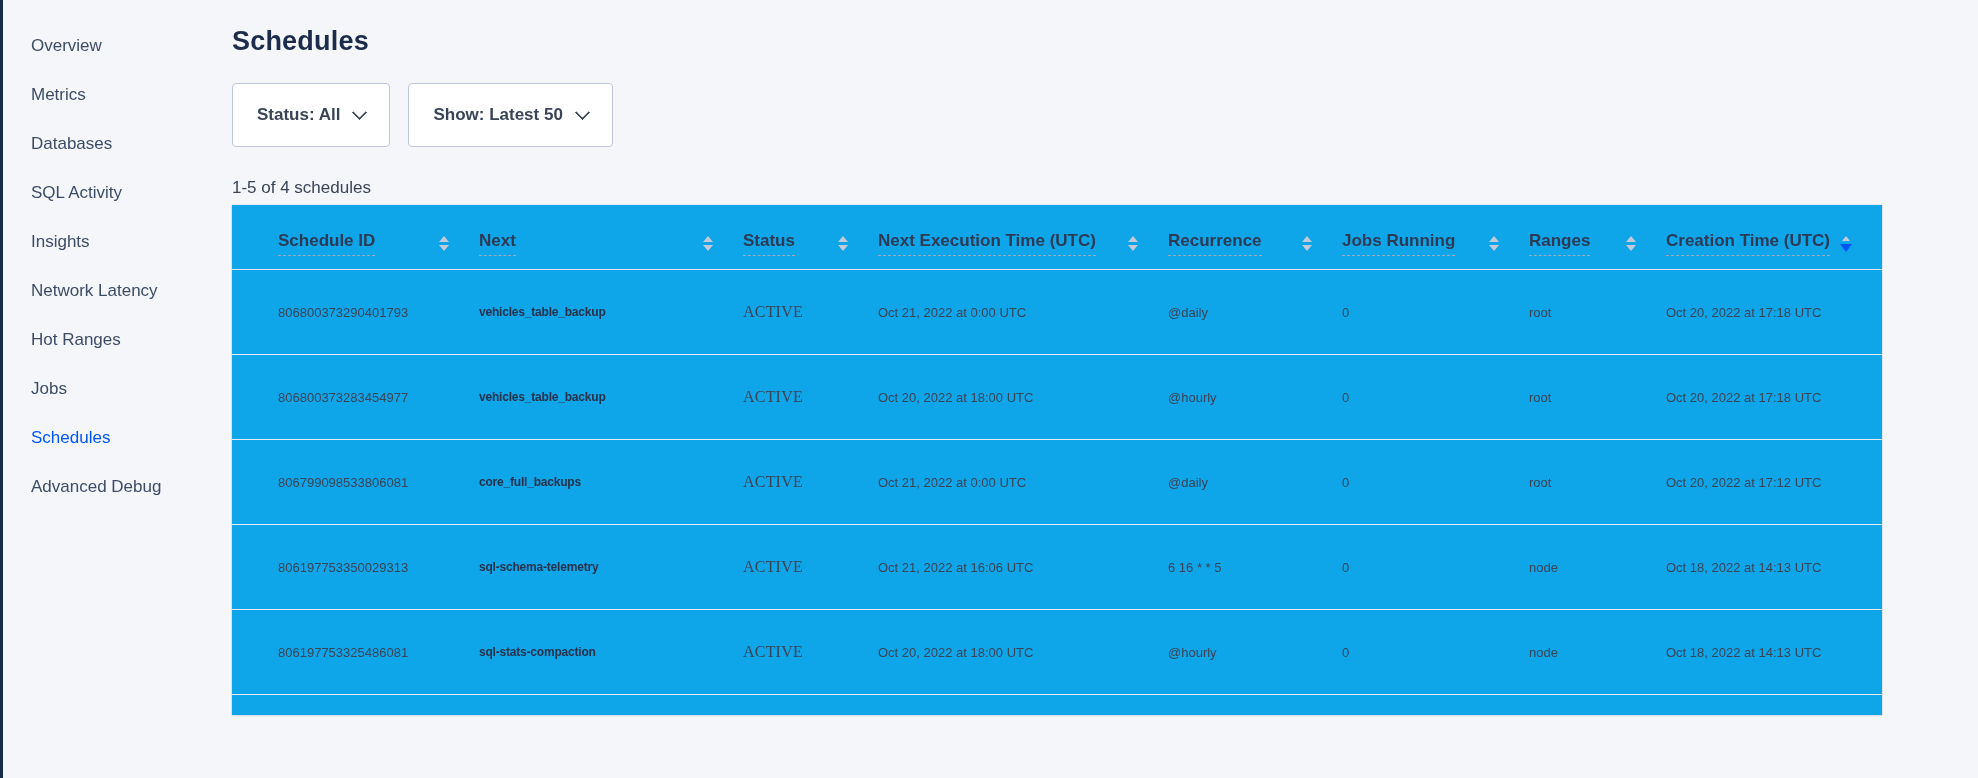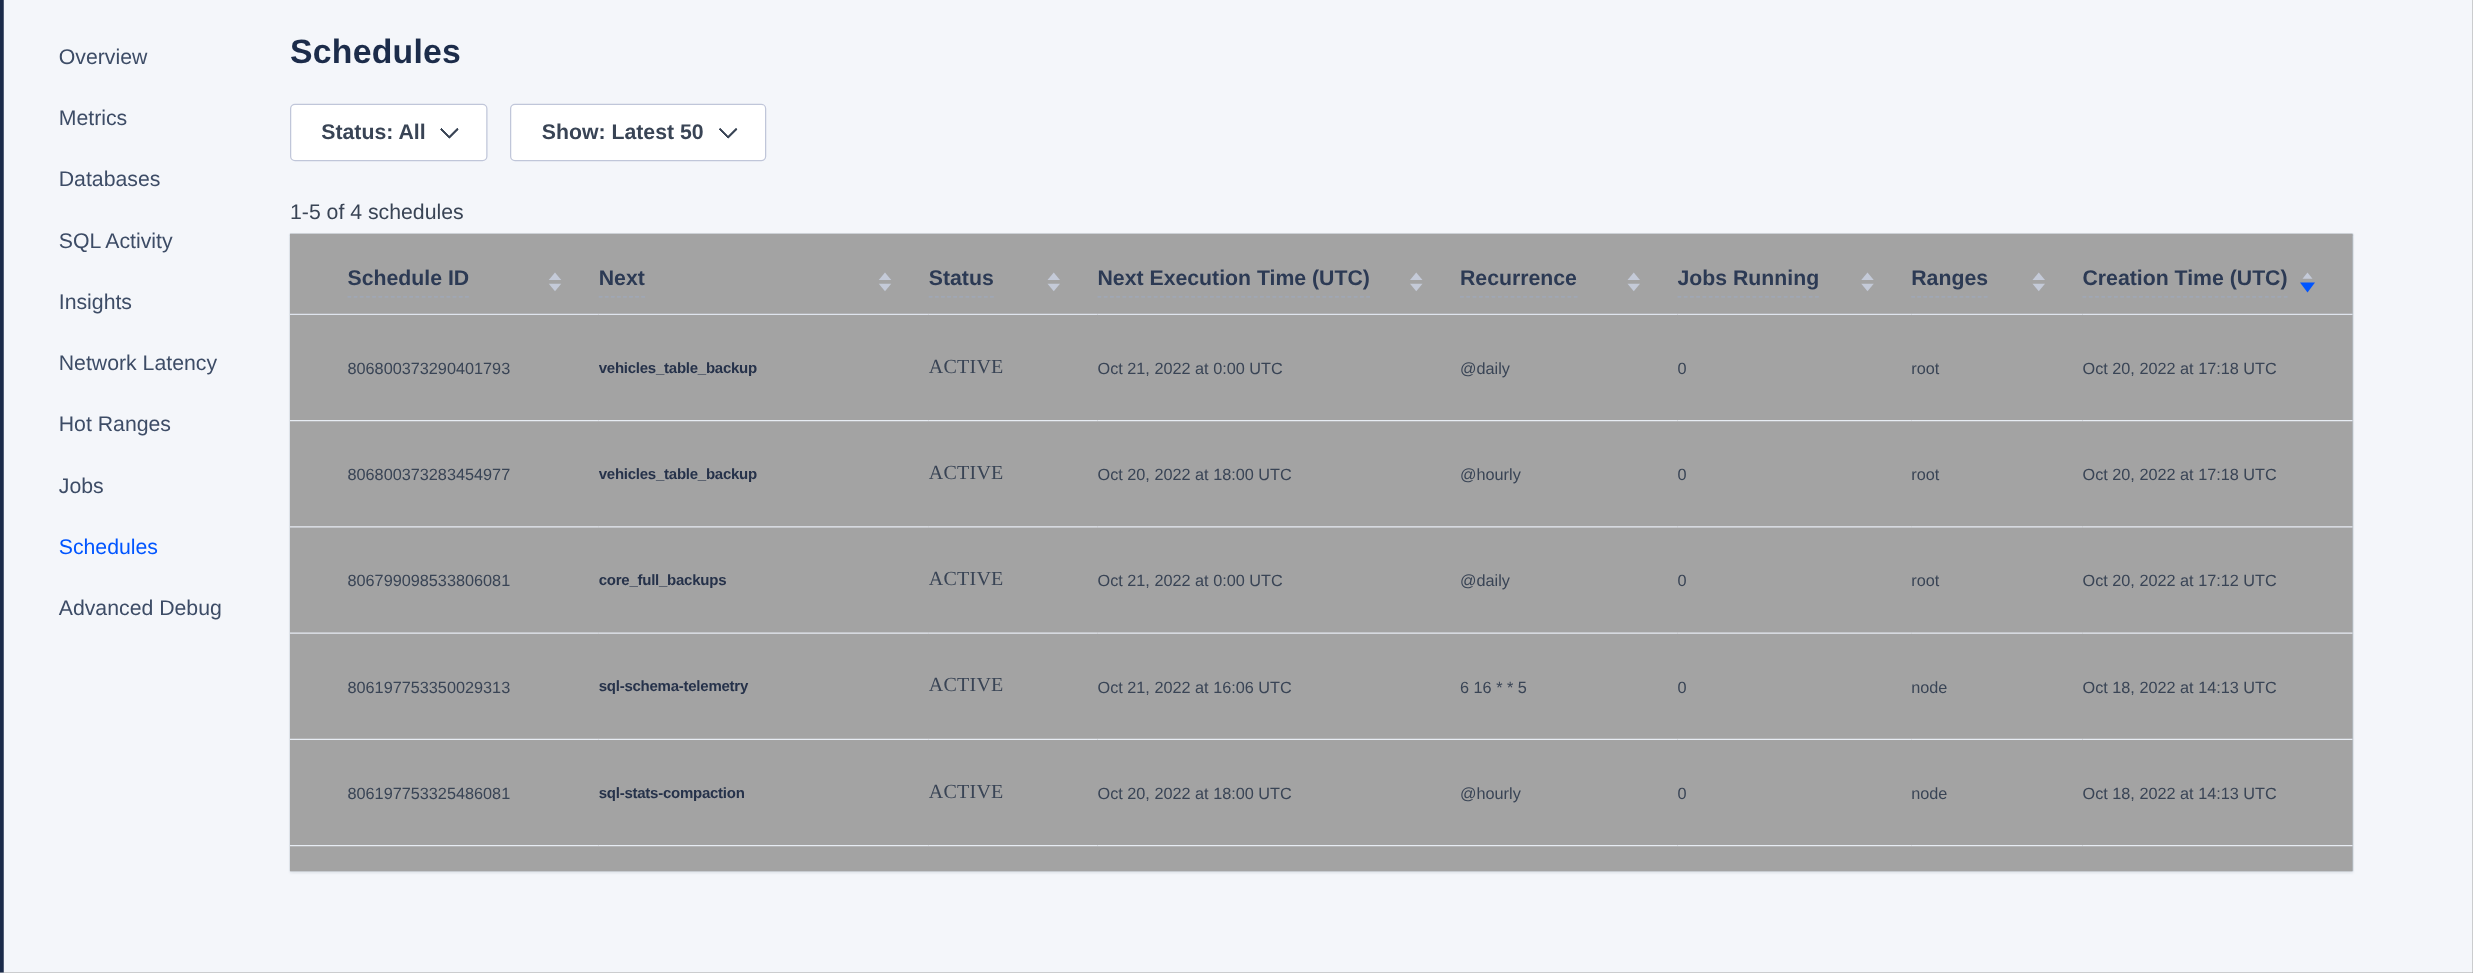--- a/index.html
+++ b/index.html
@@ -19,7 +19,7 @@
     padding-top:36px;
   }
   .side-item {
-    padding-left:44px; margin-bottom:29px;
+    padding-left:28px; margin-bottom:29px;
     font-size:17px; line-height:20px; color:#3d4c66;
     cursor:pointer; white-space:nowrap;
   }

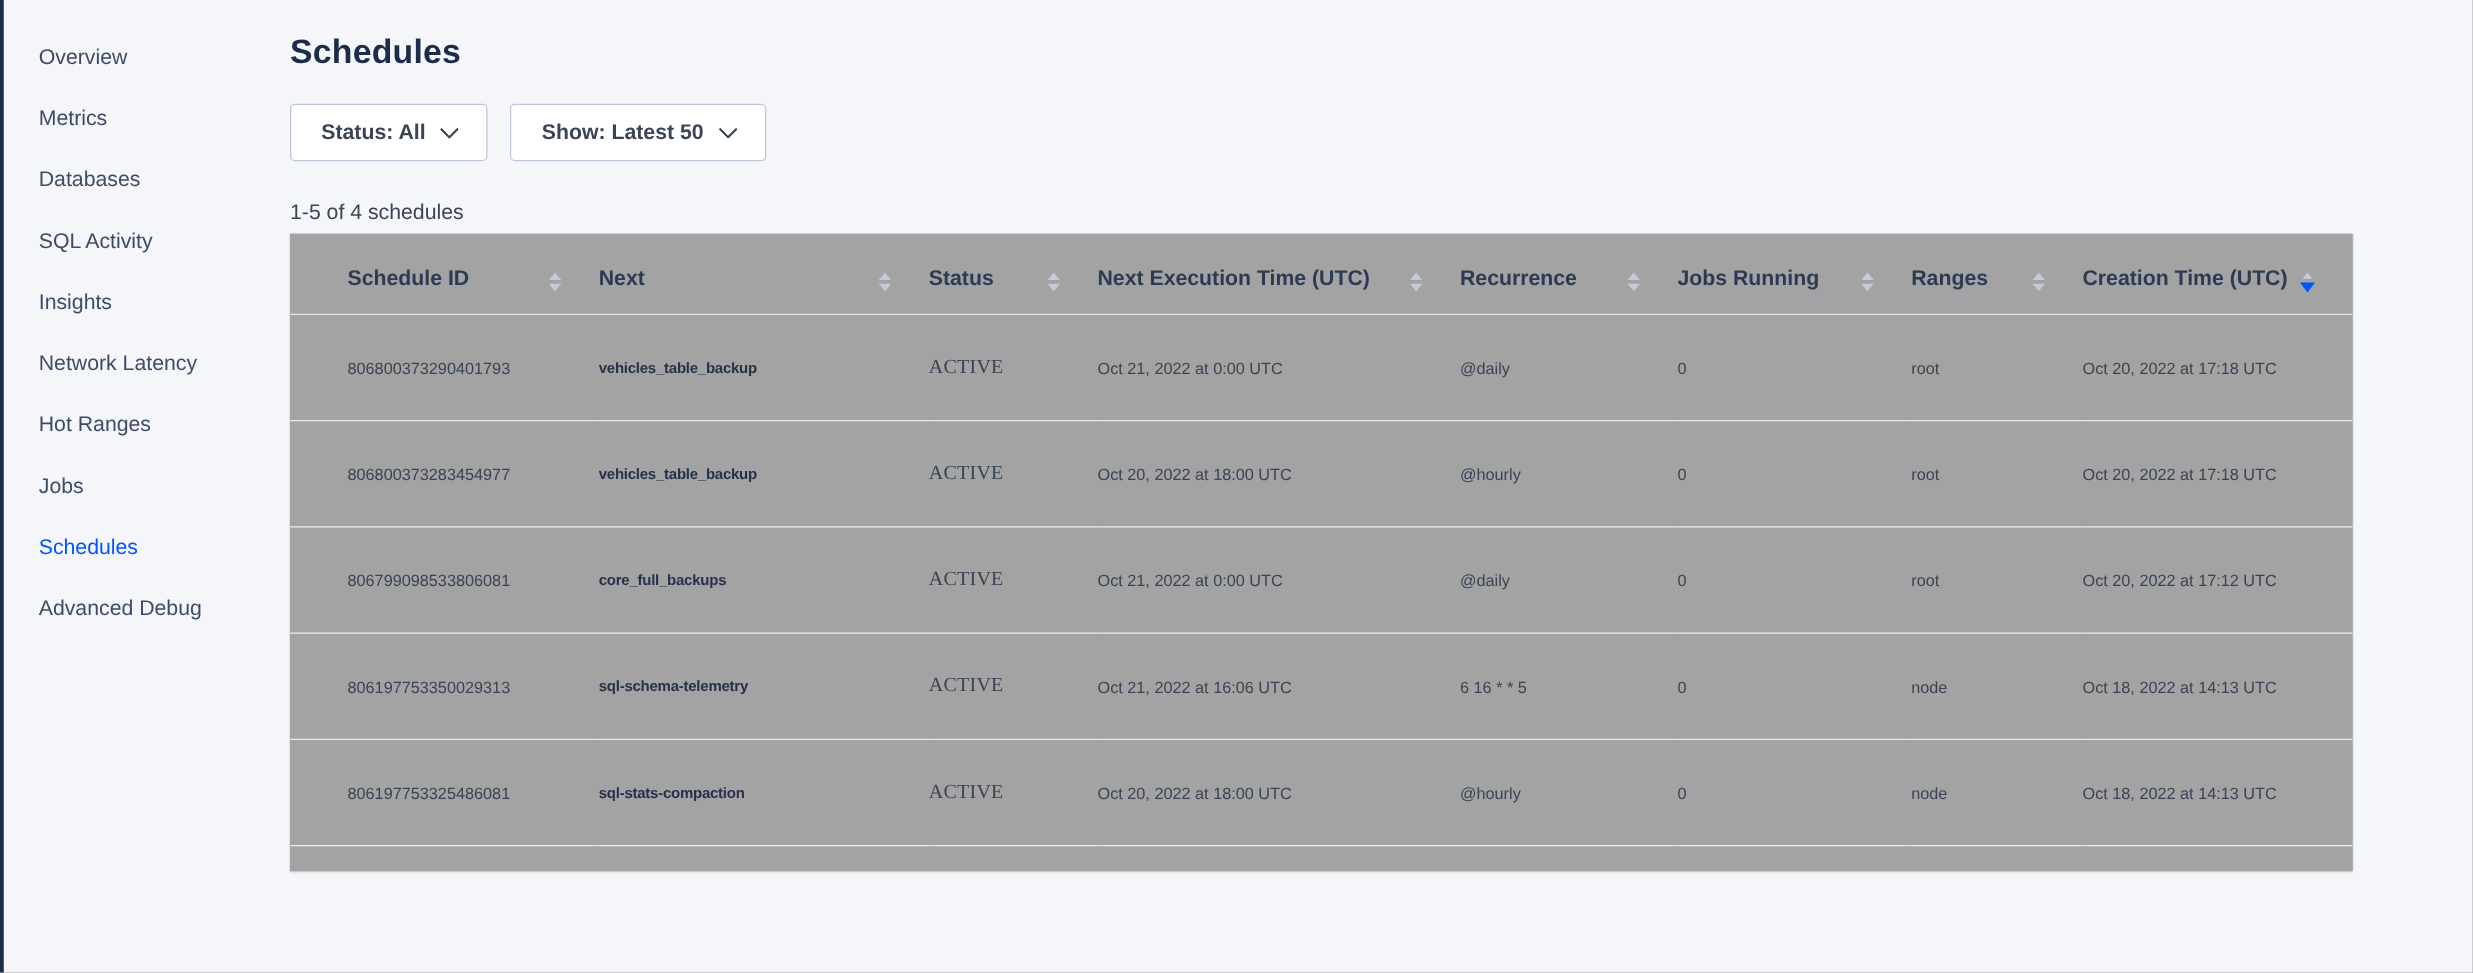--- a/index.html
+++ b/index.html
@@ -34,7 +34,7 @@
   }
   .filters { margin-top:26px; display:flex; gap:18px; }
   .dropdown {
-    height:46px; background:#ffffff;
+    height:64px; background:#ffffff;
     border:1px solid #c0c6d9; border-radius:4px;
     display:inline-flex; align-items:center; gap:14px;
     padding:0 24px; cursor:pointer;

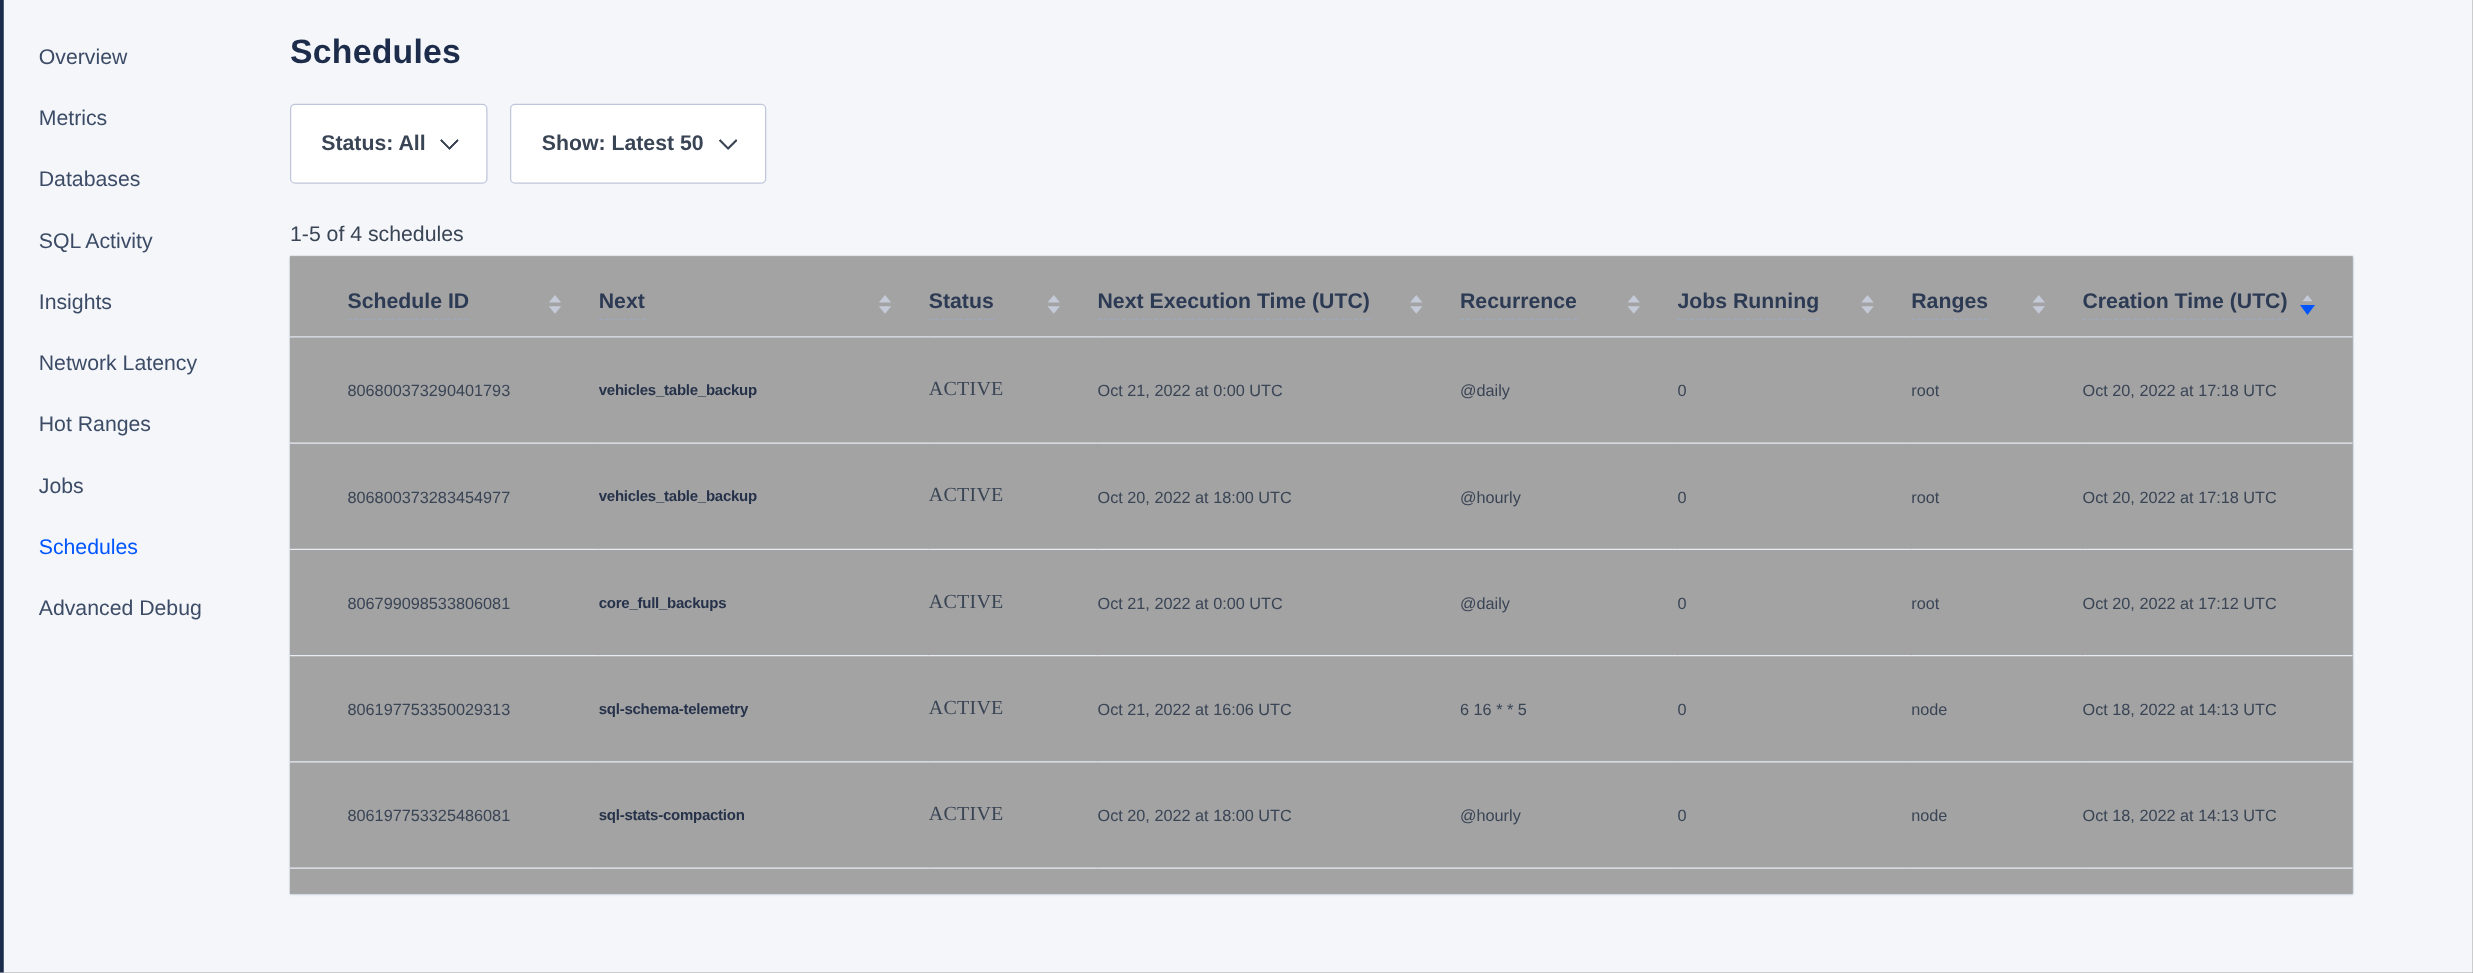--- a/index.html
+++ b/index.html
@@ -48,7 +48,7 @@
   .results-count { margin-top:31px; font-size:17px; color:#394455; }
   
   .card {
-    margin-top:7px; width:1650px; background:#a3a3a3;
+    margin-top:7px; width:1650px; background:#0ea5e9;
     box-shadow:0 0 1px rgba(67,90,111,.45), 0 1px 2px rgba(67,90,111,.12);
     padding-bottom:20px;
   }

